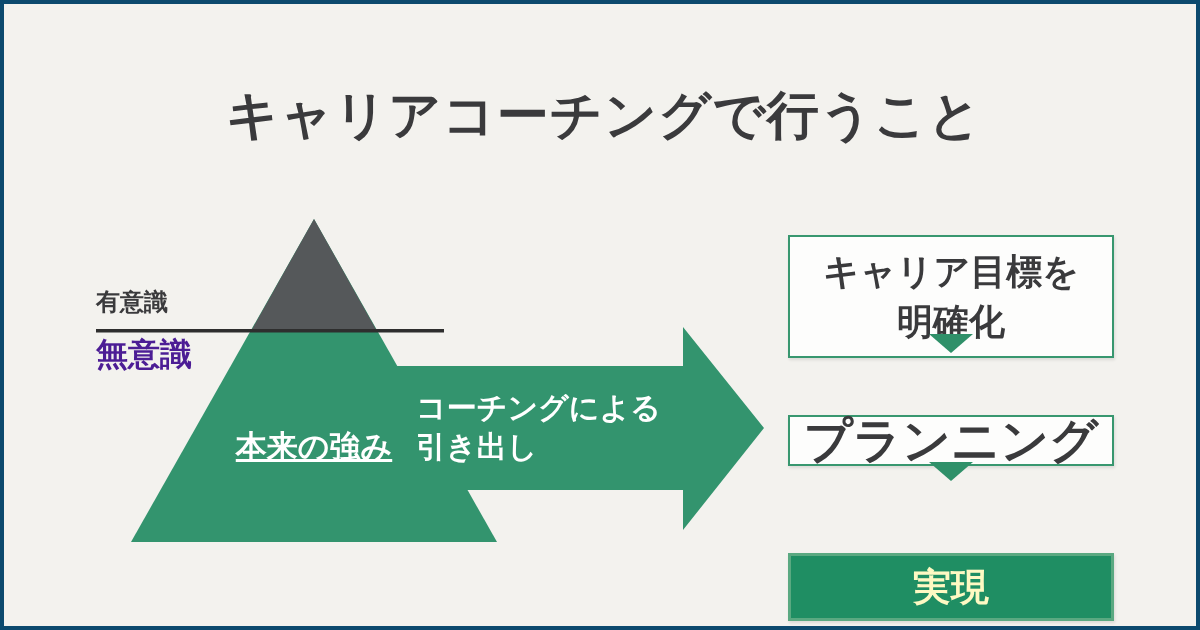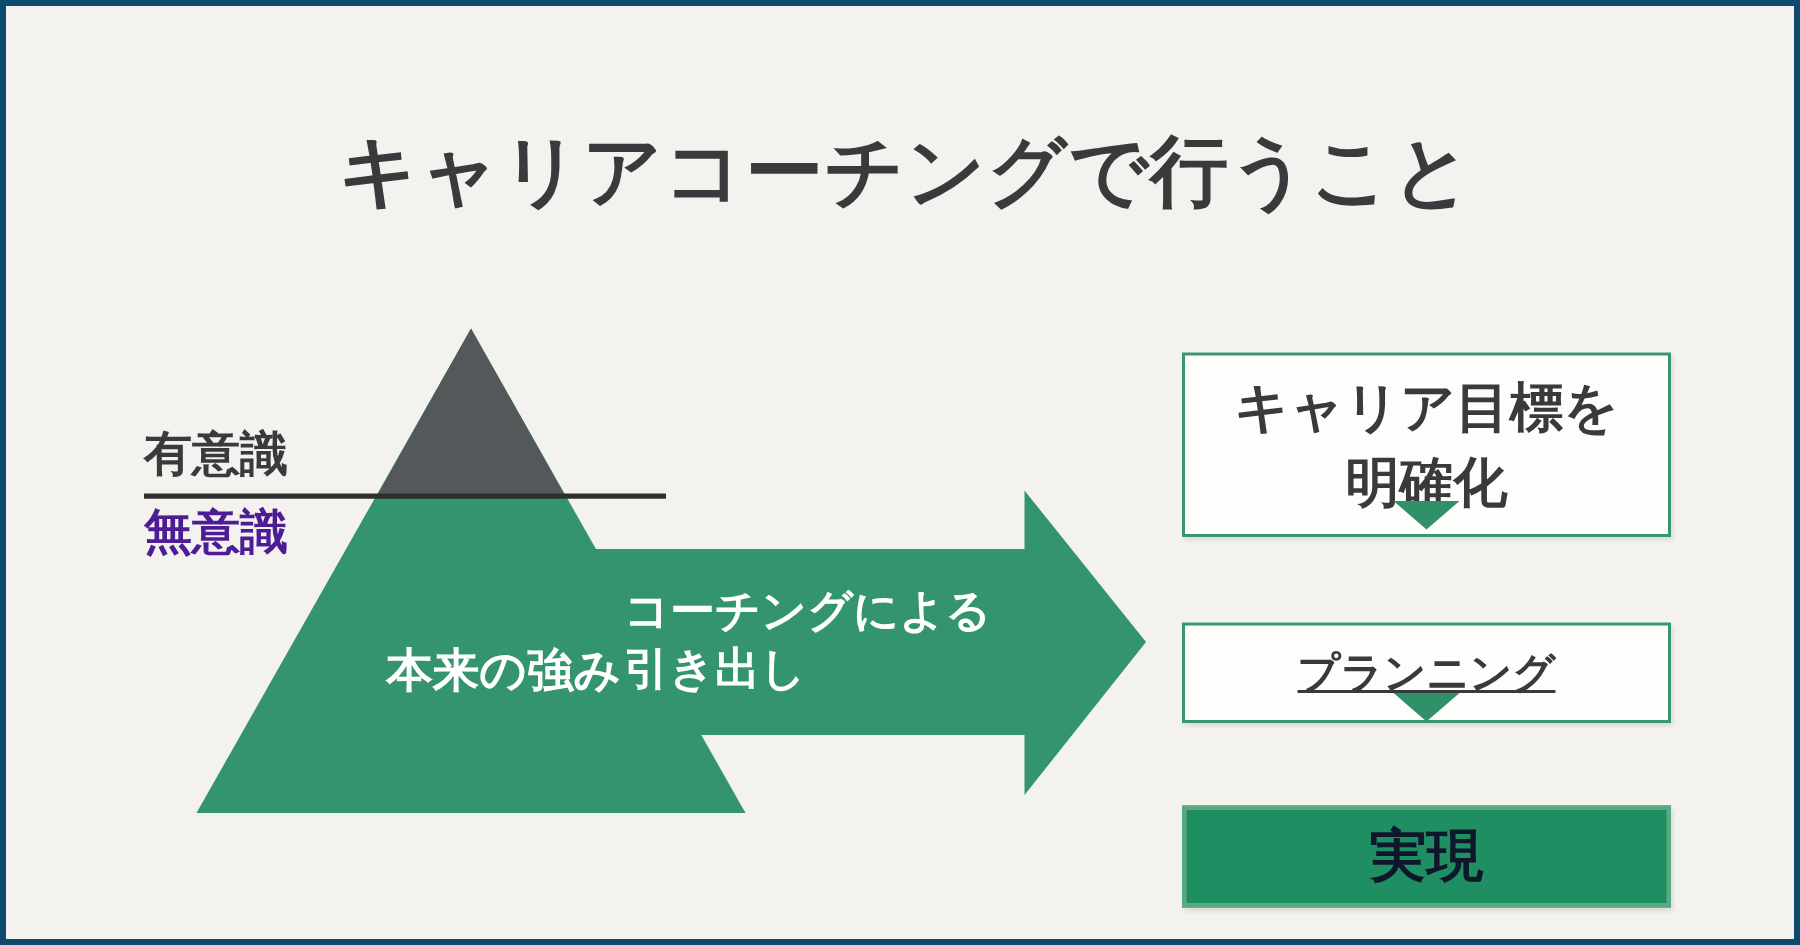--- a/index.html
+++ b/index.html
@@ -21,7 +21,7 @@
     margin:0;
   }
   .label{position:absolute;font-weight:800;}
-  .conscious-label{left:92px;top:281px;font-size:32px;line-height:34px;color:#3a3a3c;}
+  .conscious-label{left:92px;top:281px;font-size:24px;line-height:34px;color:#3a3a3c;}
   .unconscious-label{left:92px;top:333px;font-size:32px;line-height:34px;color:#4c1d95;}
   .strength-label{left:210px;top:426px;width:200px;text-align:right;font-size:31px;line-height:33px;color:#ffffff;}
   .arrow-label{

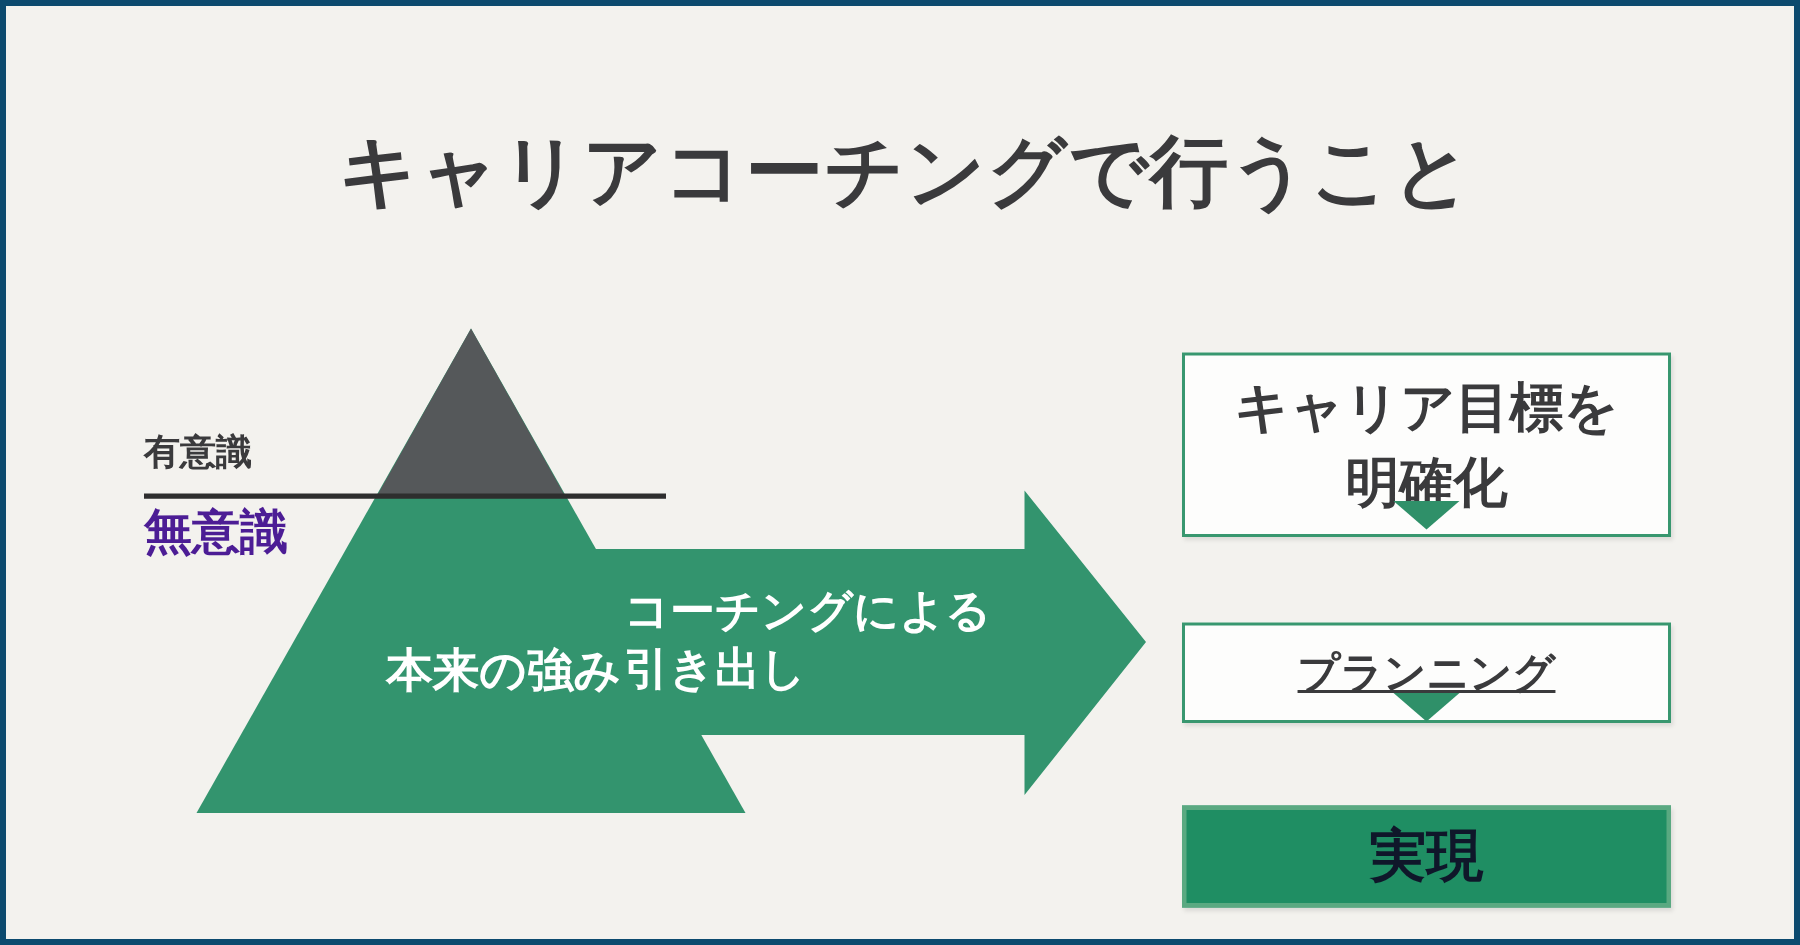--- a/index.html
+++ b/index.html
@@ -23,7 +23,7 @@
   .label{position:absolute;font-weight:800;}
   .conscious-label{left:92px;top:281px;font-size:24px;line-height:34px;color:#3a3a3c;}
   .unconscious-label{left:92px;top:333px;font-size:32px;line-height:34px;color:#4c1d95;}
-  .strength-label{left:210px;top:426px;width:200px;text-align:right;font-size:31px;line-height:33px;color:#ffffff;}
+  .strength-label{left:210px;top:426px;width:200px;text-align:center;font-size:31px;line-height:33px;color:#ffffff;text-decoration:underline;}
   .arrow-label{
     left:412px;top:384px;width:300px;
     text-align:left;font-size:30px;line-height:39px;color:#ffffff;

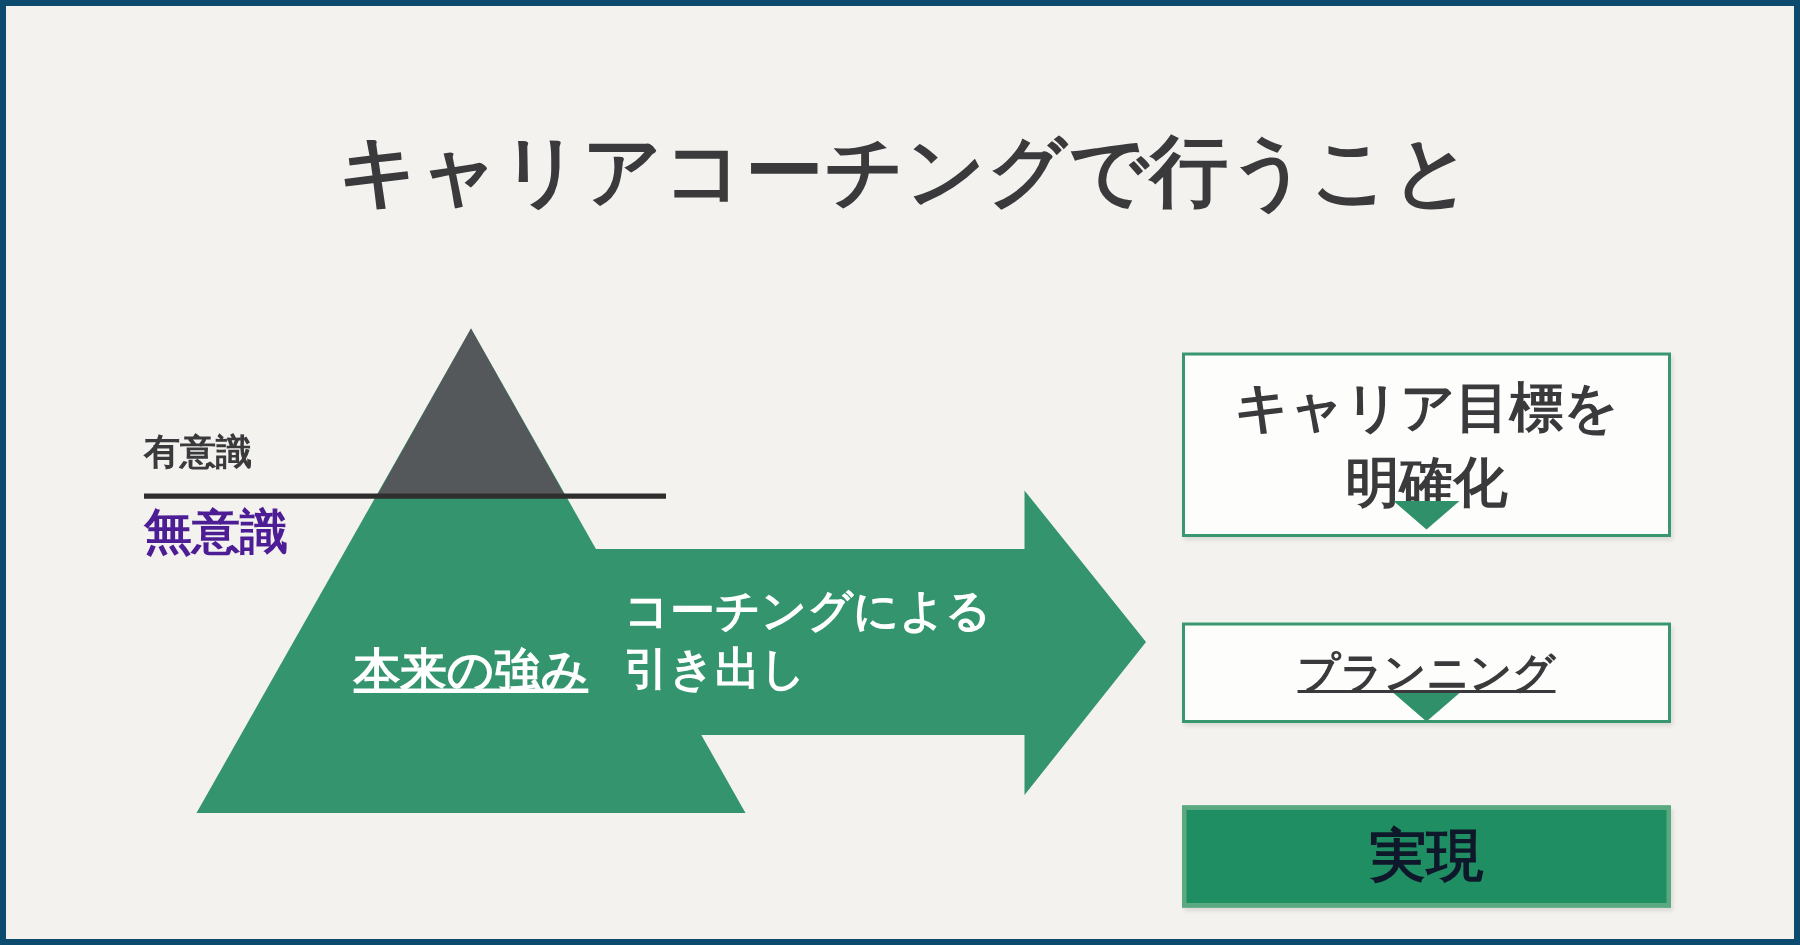--- a/index.html
+++ b/index.html
@@ -40,7 +40,7 @@
     margin-top:41px;
   }
   .flow-step-goal{top:190px;height:123px;font-size:36px;line-height:50px;}
-  .flow-step-planning{top:370px;height:67px;font-size:28px;line-height:40px;text-decoration:underline;}
+  .flow-step-planning{top:370px;height:51px;font-size:48px;line-height:40px;}
   .flow-step-realization{
     top:492px;height:68px;font-size:38px;line-height:40px;
     background:#1f8e63;border:3px solid #5aa981;color:#0f172a;

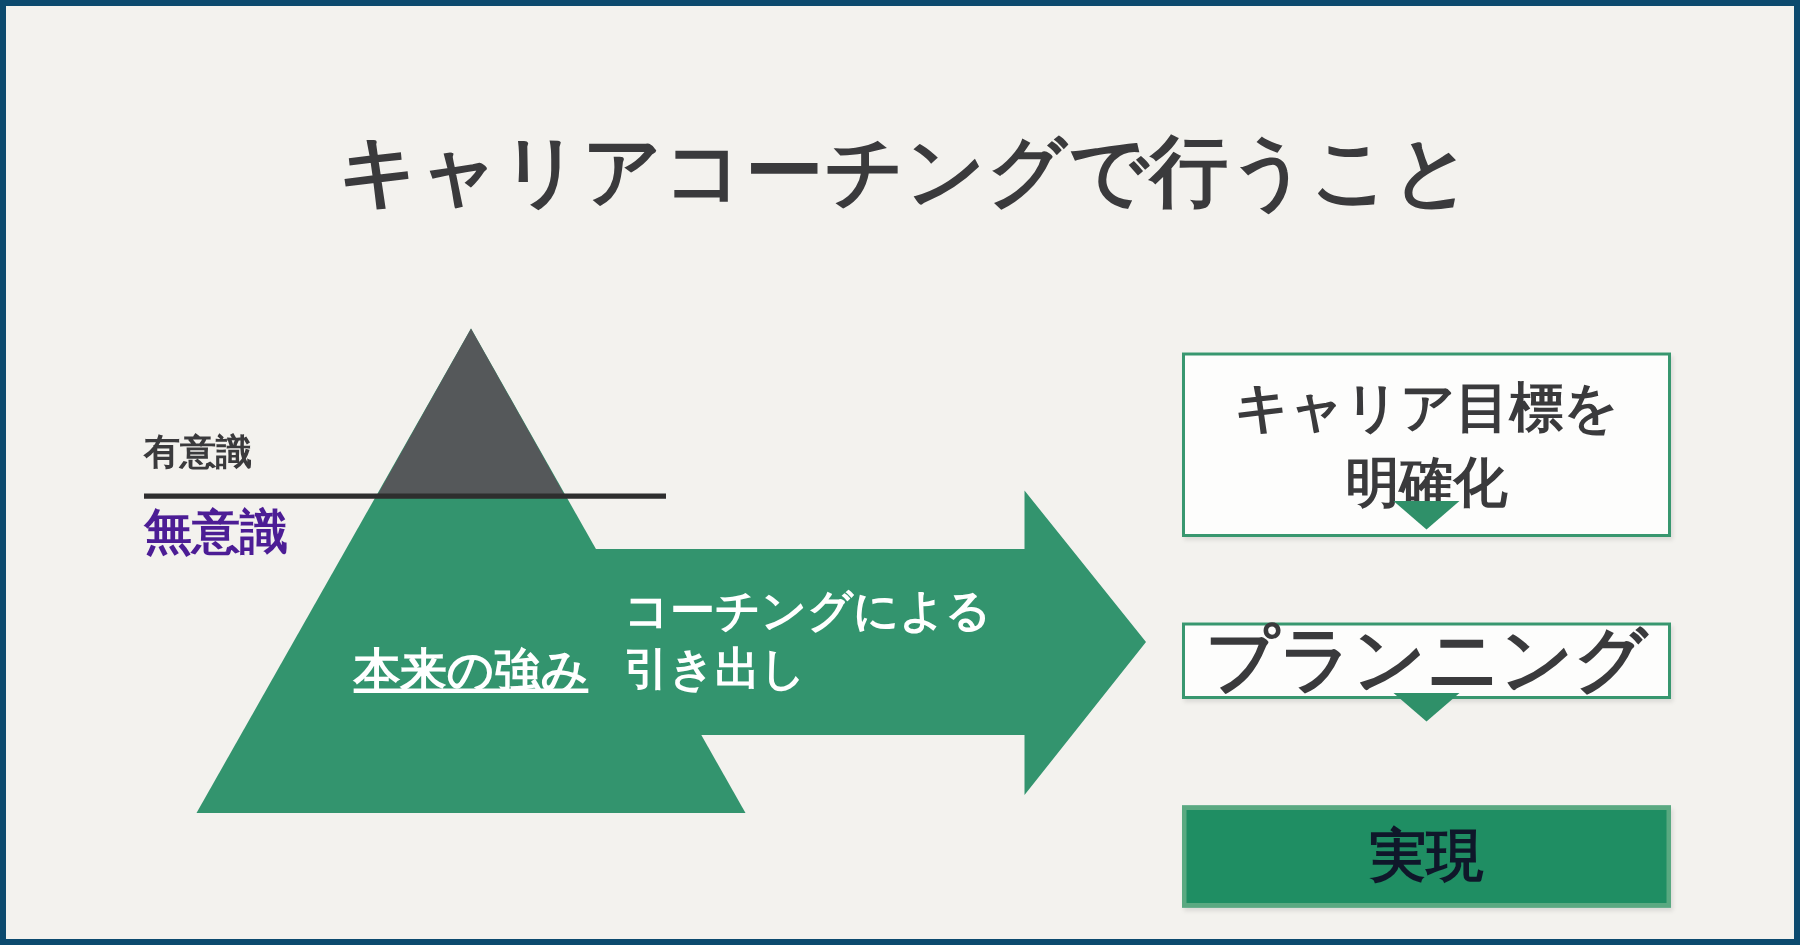--- a/index.html
+++ b/index.html
@@ -42,8 +42,8 @@
   .flow-step-goal{top:190px;height:123px;font-size:36px;line-height:50px;}
   .flow-step-planning{top:370px;height:51px;font-size:48px;line-height:40px;}
   .flow-step-realization{
-    top:492px;height:68px;font-size:38px;line-height:40px;
-    background:#1f8e63;border:3px solid #5aa981;color:#0f172a;
+    top:508px;height:68px;font-size:38px;line-height:40px;
+    background:#1f8e63;border:3px solid #5aa981;color:#fef9c3;
   }
   .flow-arrow{
     position:absolute;left:784px;width:326px;

